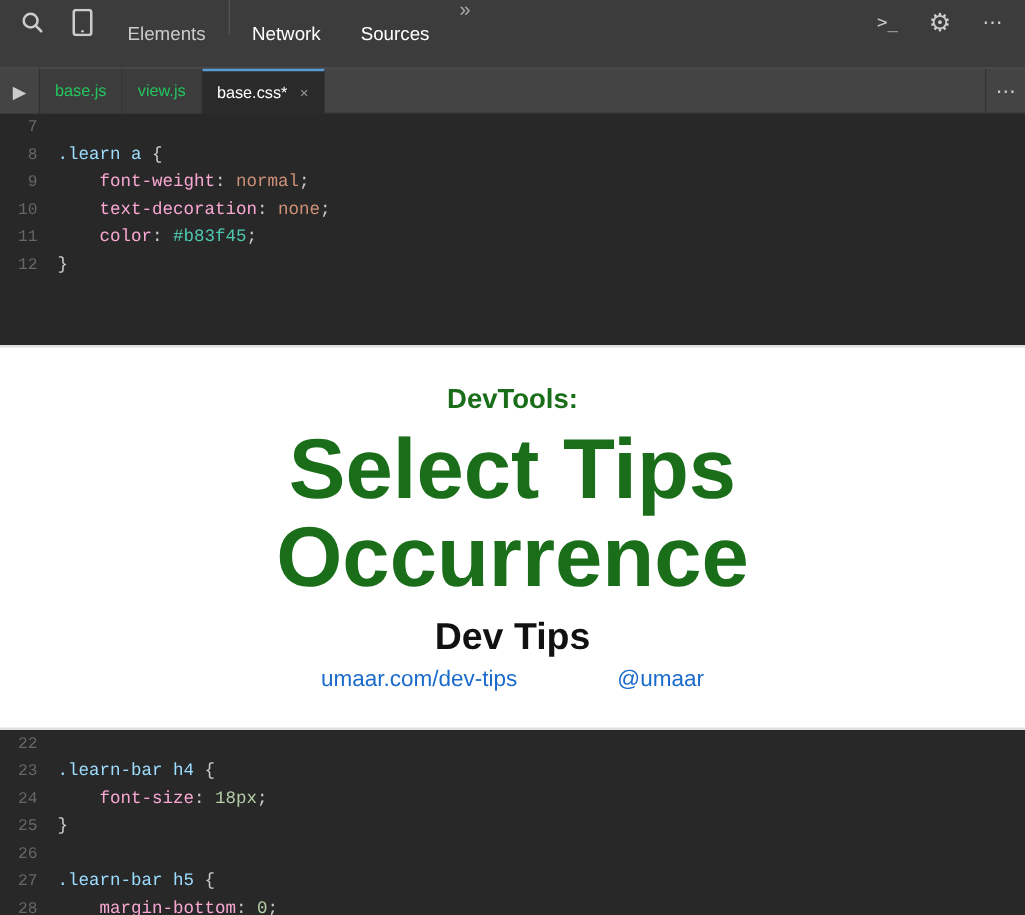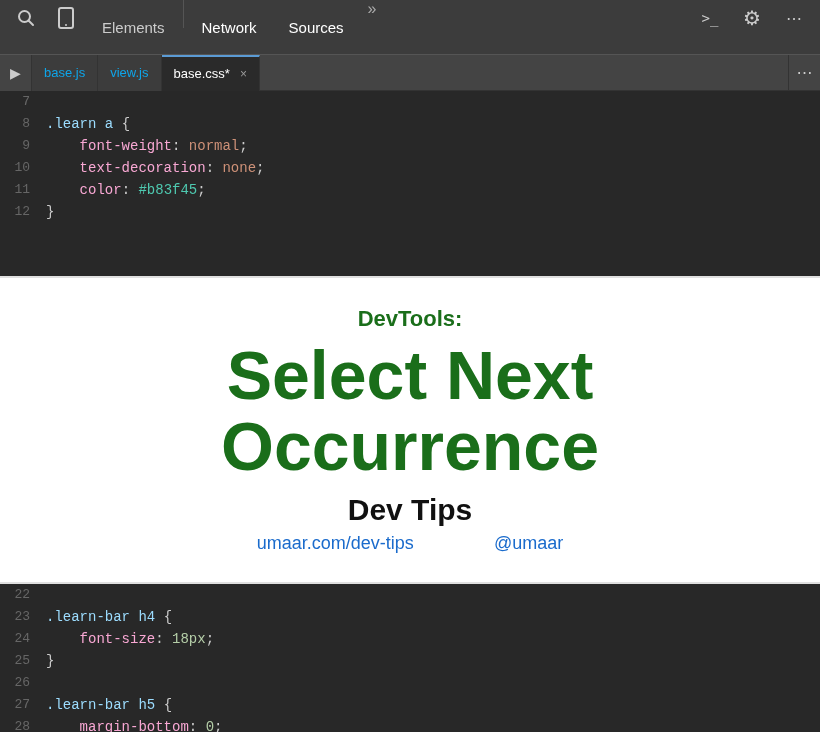--- a/index.html
+++ b/index.html
@@ -82,7 +82,7 @@
       display: flex;
       align-items: center;
       gap: 6px;
-      color: #0ea5e9;
+      color: #22c55e;
       font-size: 13px;
       cursor: pointer;
       border-right: 1px solid #333;

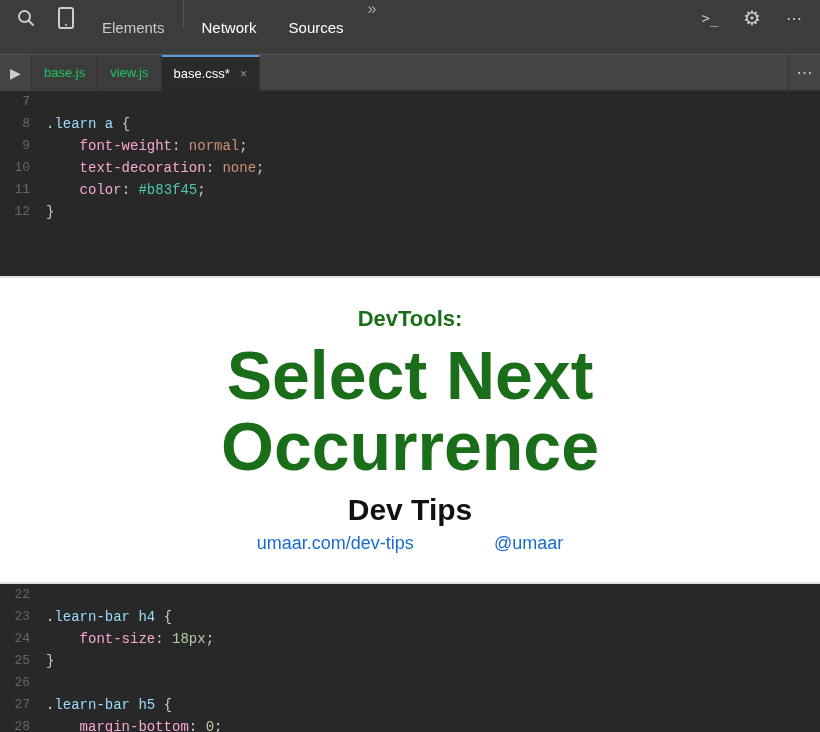--- a/index.html
+++ b/index.html
@@ -276,7 +276,7 @@
 
 <div class="overlay-card">
   <div class="overlay-subtitle">DevTools:</div>
-  <div class="overlay-title">Select Next Occurrence</div>
+  <div class="overlay-title">Select Tips Occurrence</div>
   <div class="overlay-devtips">Dev Tips</div>
   <div class="overlay-links">
     <a class="overlay-link" href="#">umaar.com/dev-tips</a>

